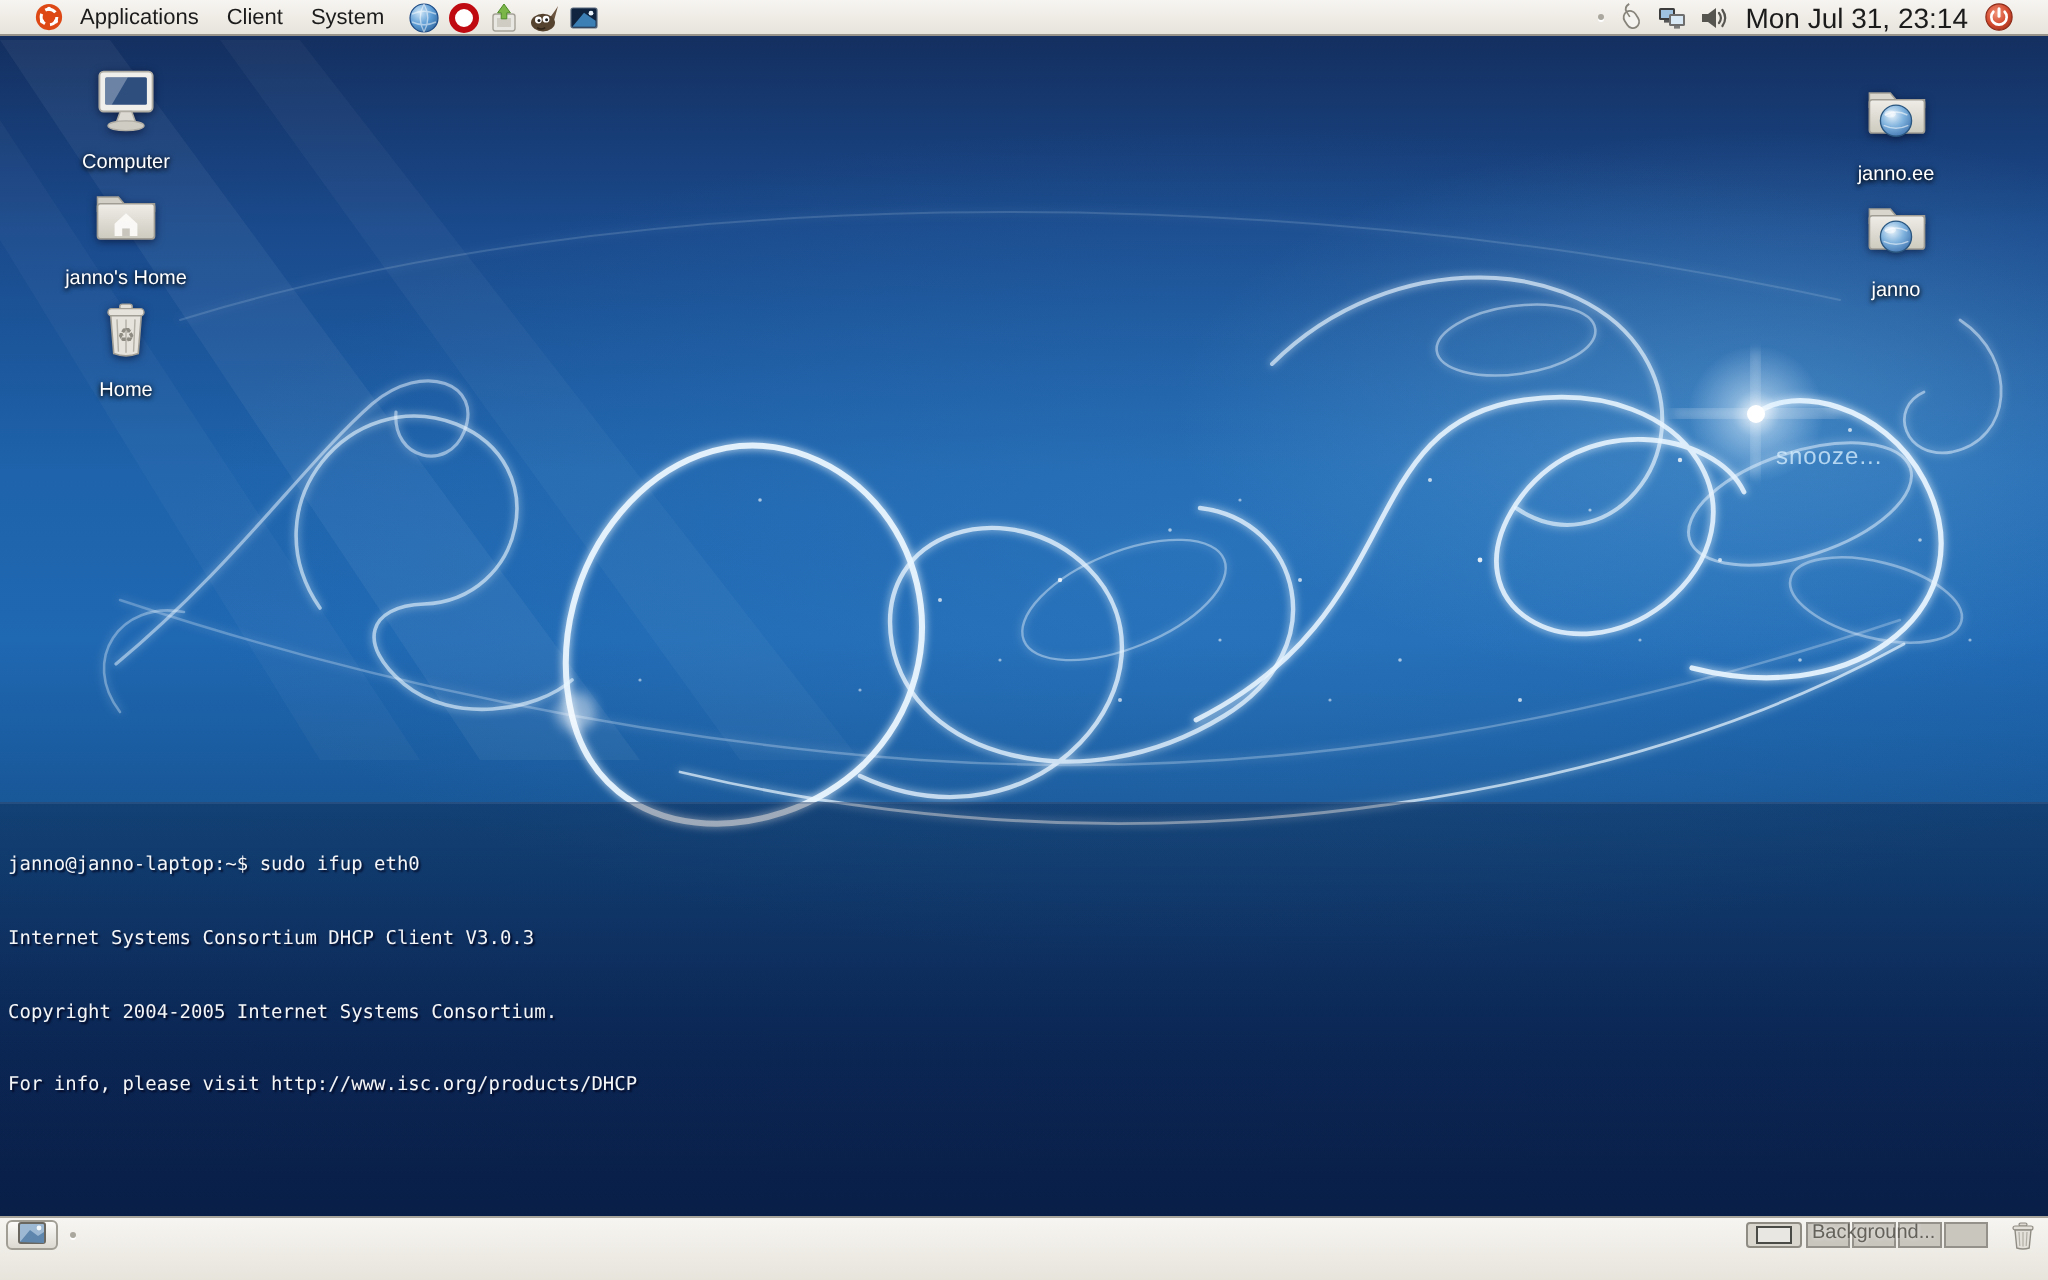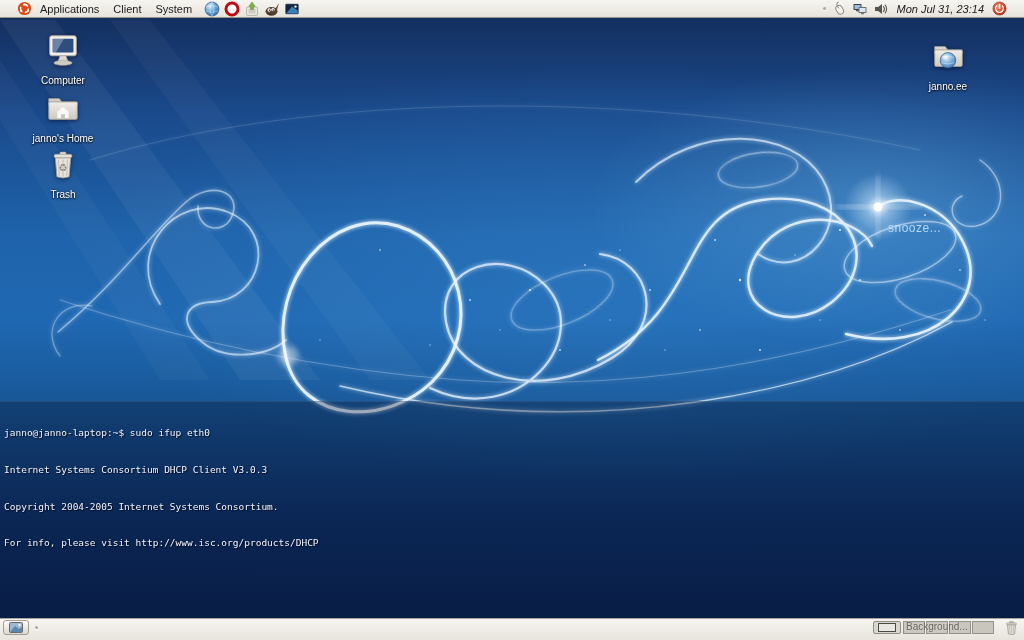--- a/index.html
+++ b/index.html
@@ -16,7 +16,7 @@
   .p-right{margin-left:auto;display:flex;align-items:center;gap:5px;}
   .handle-dot{width:3px;height:3px;border-radius:50%;background:#aaa79e;box-shadow:0 1px 0 #fff;}
   .status-icon{width:16px;height:16px;display:flex;align-items:center;justify-content:center;}
-  .clock{font-size:11px;color:#1b1b1b;padding:0 3px;white-space:nowrap;font-style:italic;}
+  .clock{font-size:14px;color:#1b1b1b;padding:0 3px;white-space:nowrap;}
   .logout-btn{width:15px;height:15px;display:flex;align-items:center;justify-content:center;margin-right:1px;}
 
   

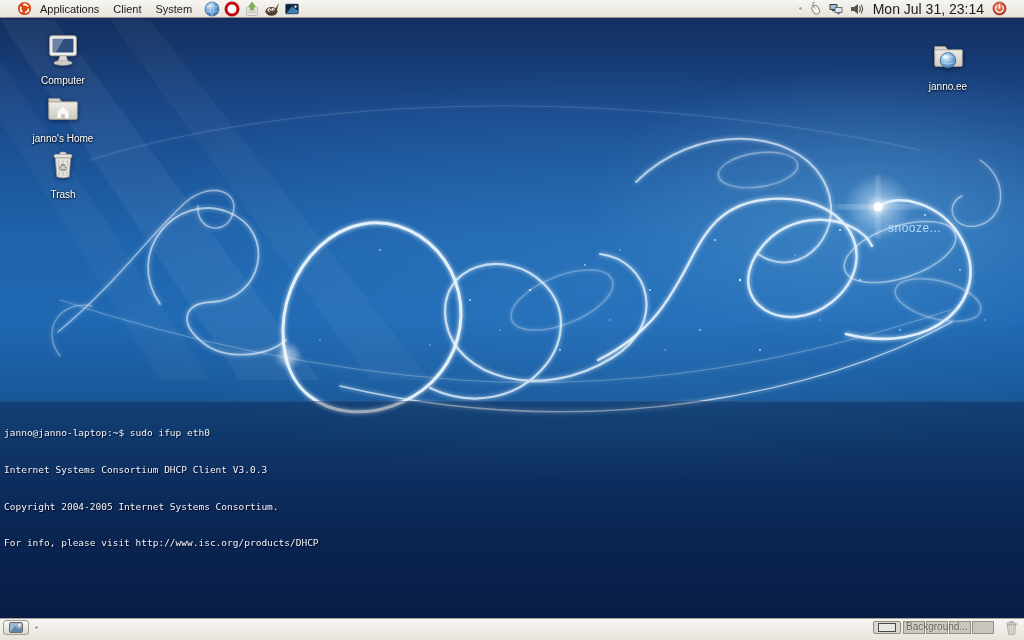--- a/index.html
+++ b/index.html
@@ -301,6 +301,18 @@
       </span>
       <span class="lbl">janno.ee</span>
     </div>
+    <div class="dicon col-r pos-r2">
+      <span>
+        <svg width="38" height="38" viewBox="0 0 40 40">
+            <path d="M6,9 h11 l3,3.5 h15 v4 H6 Z" fill="#d9d6cd" stroke="#a09d95" stroke-width=".8"></path>
+            <rect x="6" y="12.5" width="29" height="17.5" rx="1.5" fill="url(#gr-folder)" stroke="#a09d95" stroke-width=".9"></rect>
+            <circle cx="20" cy="23.5" r="8.2" fill="url(#gr-fglobe)" stroke="#2a567f" stroke-width=".7"></circle>
+            <path d="M14,20.5 Q20,17.5 26,20.5 M13.5,26 Q20,29 26.5,26" stroke="rgba(255,255,255,.55)" stroke-width=".8" fill="none"></path>
+            <ellipse cx="17" cy="20" rx="3" ry="1.8" fill="rgba(255,255,255,.5)"></ellipse>
+          </svg>
+      </span>
+      <span class="lbl">janno</span>
+    </div>
 
     <div class="term-overlay"></div>
     <div class="term">

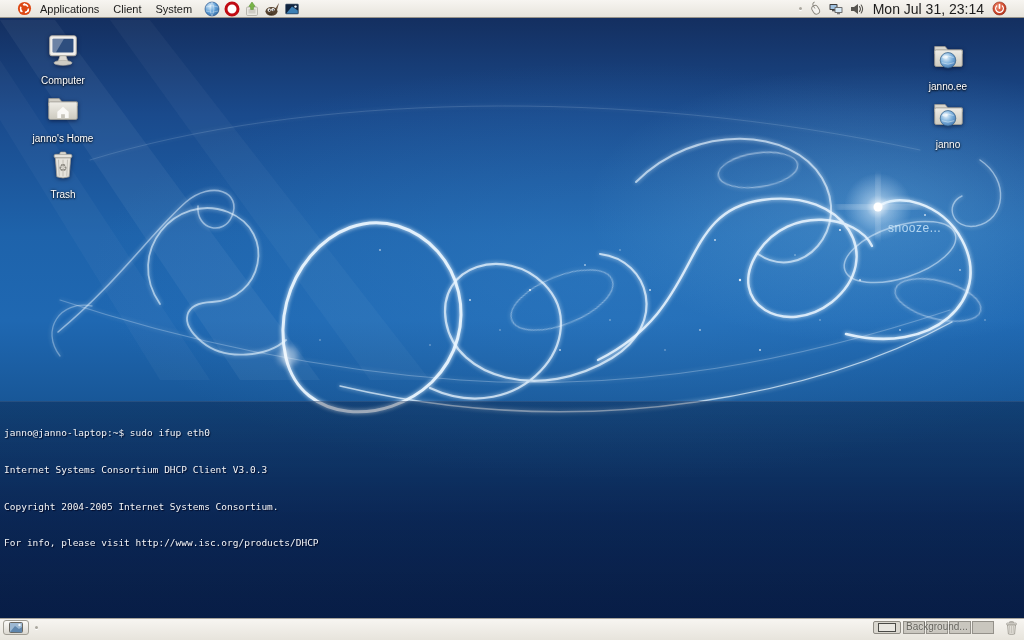--- a/index.html
+++ b/index.html
@@ -286,7 +286,7 @@
             <text x="20" y="25.5" font-size="11" text-anchor="middle" fill="#8e8b83" font-family="DejaVu Sans,sans-serif">♻</text>
           </svg>
       </span>
-      <span class="lbl">Trash</span>
+      <span class="lbl">Home</span>
     </div>
 
     <div class="dicon col-r pos-r1">

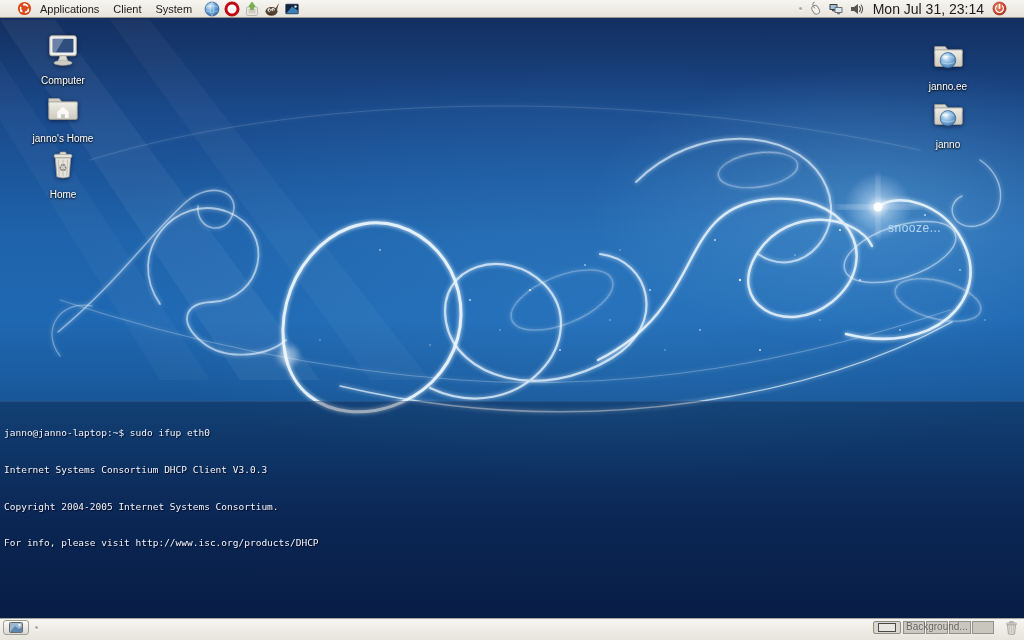--- a/index.html
+++ b/index.html
@@ -9,7 +9,7 @@
   
   .panel{position:absolute;left:0;right:0;background:linear-gradient(#f7f5f1,#e7e4dc);box-sizing:border-box;z-index:30;}
   .panel.top{top:0;height:18px;border-bottom:1px solid #97938a;display:flex;align-items:center;padding:0 16px;}
-  .panel.bottom{bottom:0;height:22px;border-top:1px solid #a8a59c;}
+  .panel.bottom{bottom:0;height:32px;border-top:1px solid #a8a59c;}
   .menu-item{font-size:11px;color:#1b1b1b;padding:1px 7px;cursor:default;}
   .launchers{display:flex;align-items:center;gap:3px;margin-left:4px;}
   .launcher{width:17px;height:17px;display:flex;align-items:center;justify-content:center;}

